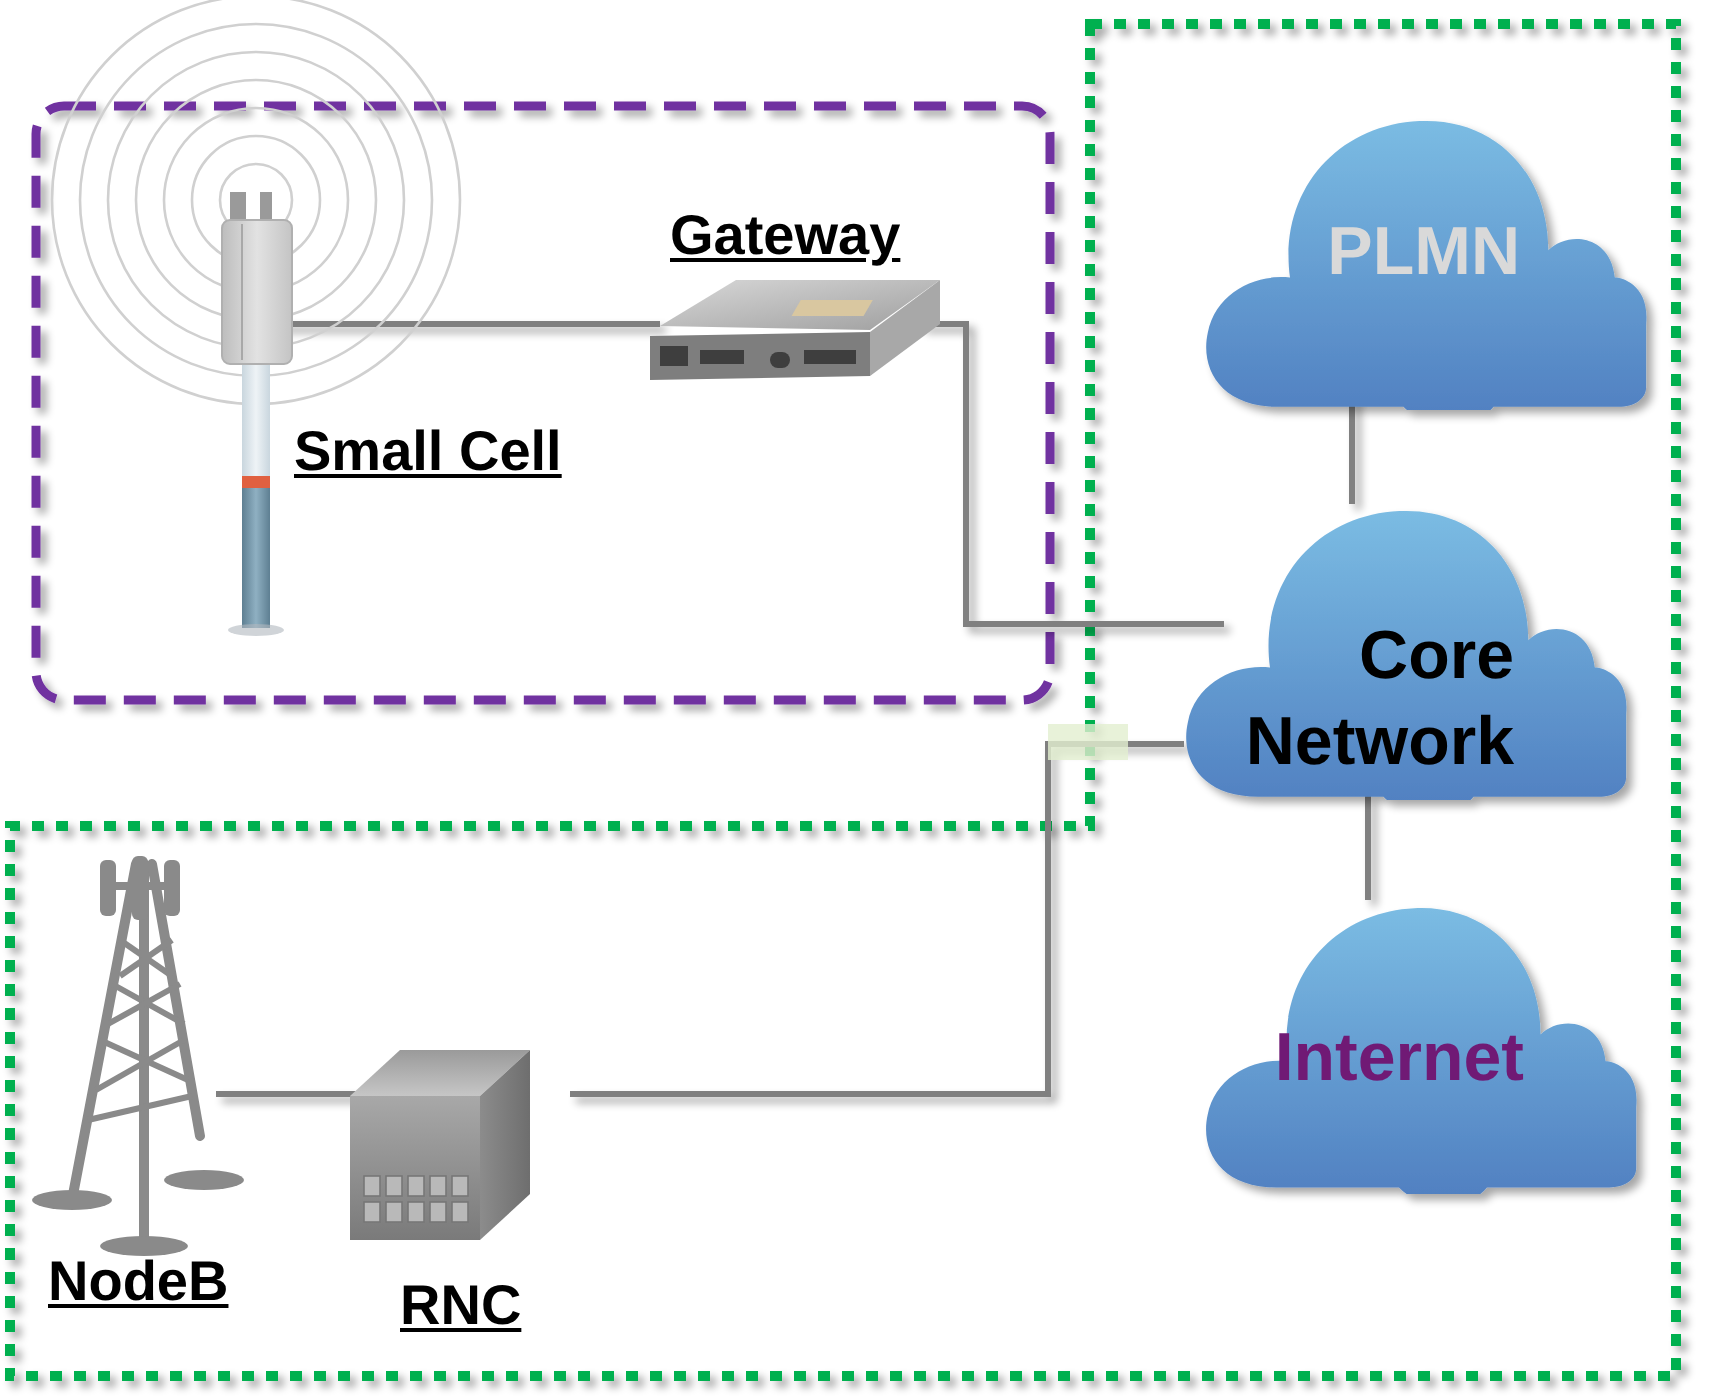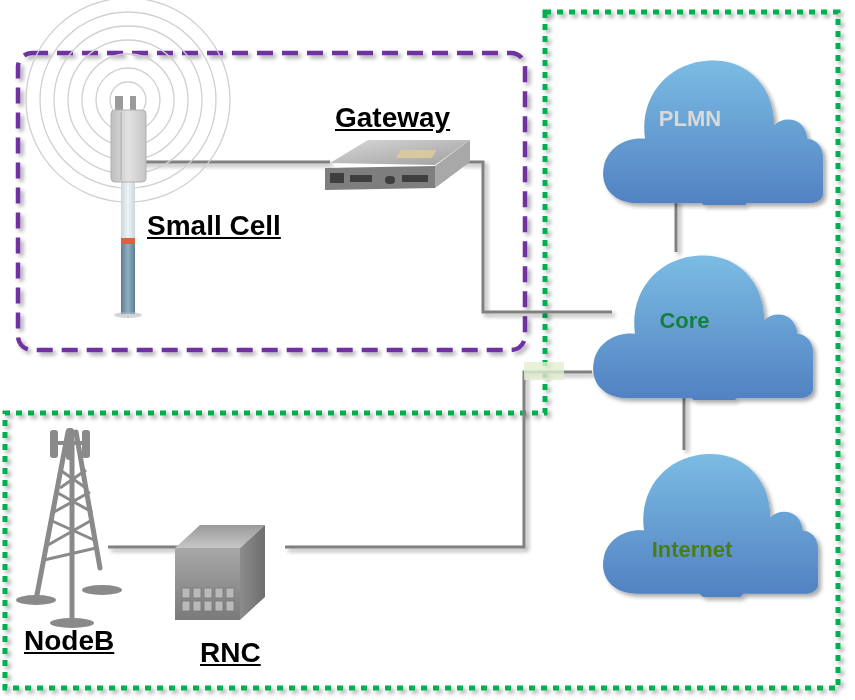--- a/index.html
+++ b/index.html
@@ -9,8 +9,8 @@
   .lbl { position: absolute; font-weight: bold; font-family: "Liberation Sans", sans-serif;
          white-space: nowrap; line-height: 1; text-decoration: underline; }
   .lbl-dark { color: #000000; font-size: 28px; }
-  .cloud-lbl { position: absolute; font-weight: bold; text-align: center; line-height: 1.25;
-               font-family: "Liberation Sans", sans-serif; font-size: 22px; }
+  .cloud-lbl { position: absolute; font-weight: bold; text-align: right; line-height: 1.25;
+               font-family: "Liberation Sans", sans-serif; font-size: 34px; }
 </style>
 </head>
 <body>

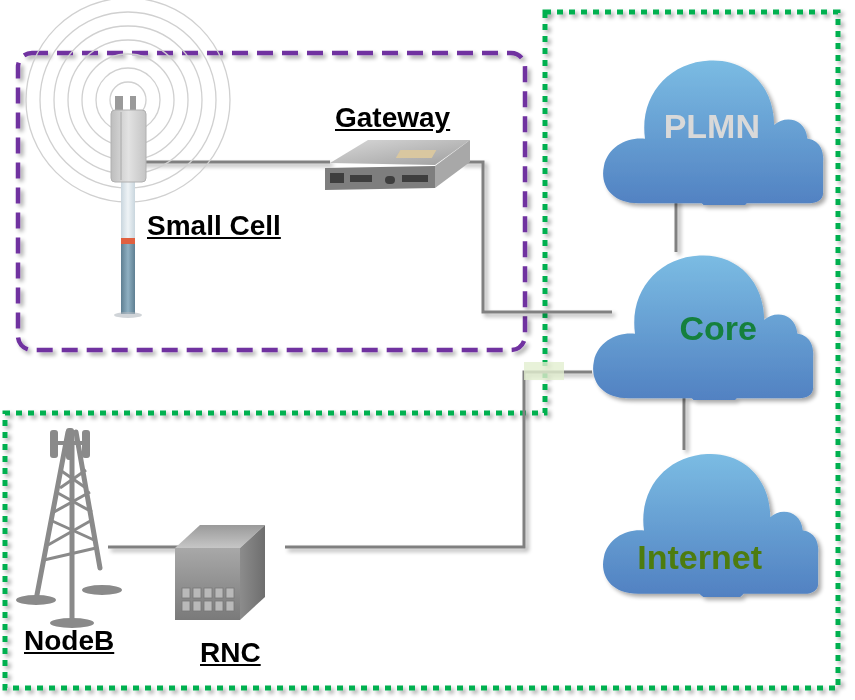--- a/index.html
+++ b/index.html
@@ -181,7 +181,7 @@
 <div class="cloud-lbl" style="left:620px; top:105px; width:140px; color:#D9D9D9;">
   <div>PLMN</div>
 </div>
-<div class="cloud-lbl" style="left:612px; top:307px; width:145px; color:#15803d;">
+<div class="cloud-lbl" style="left:612px; top:307px; width:145px; color:#000000;">
   <div>Core</div>
 </div>
 <div class="cloud-lbl" style="left:622px; top:536px; width:140px; color:#4d7c0f;">

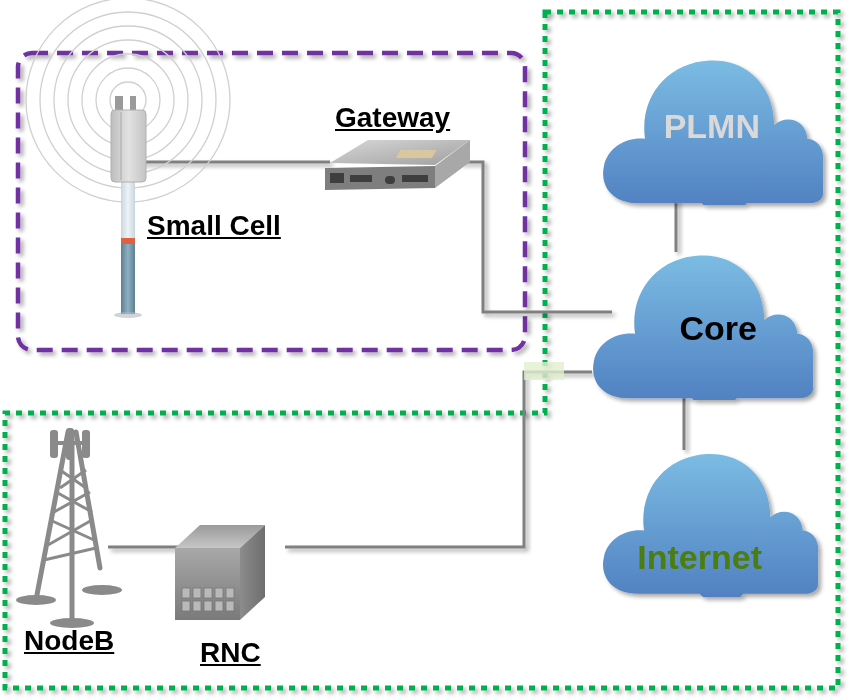--- a/index.html
+++ b/index.html
@@ -183,6 +183,7 @@
 </div>
 <div class="cloud-lbl" style="left:612px; top:307px; width:145px; color:#000000;">
   <div>Core</div>
+  <div>Network</div>
 </div>
 <div class="cloud-lbl" style="left:622px; top:536px; width:140px; color:#4d7c0f;">
   <div>Internet</div>

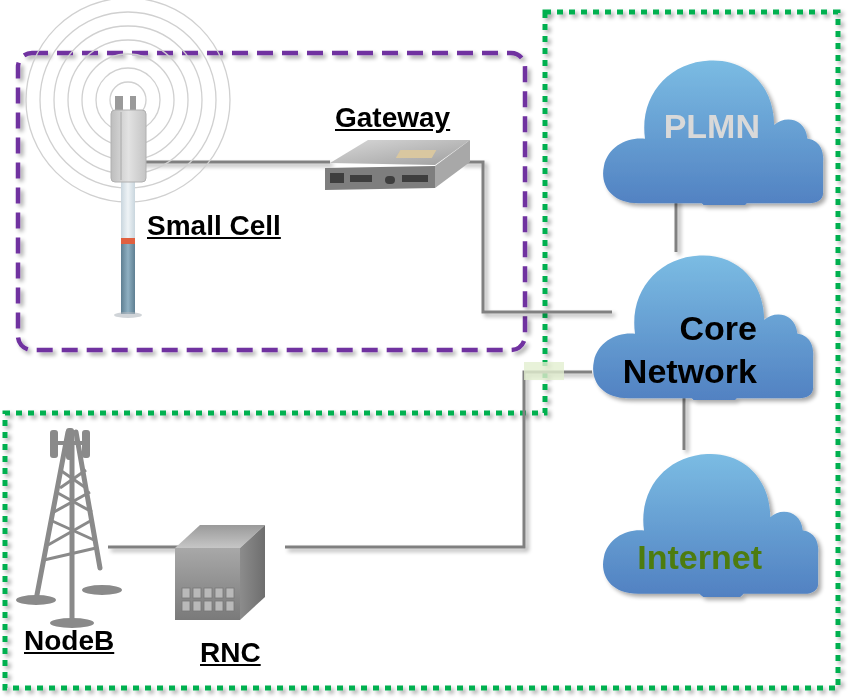--- a/index.html
+++ b/index.html
@@ -185,7 +185,7 @@
   <div>Core</div>
   <div>Network</div>
 </div>
-<div class="cloud-lbl" style="left:622px; top:536px; width:140px; color:#4d7c0f;">
+<div class="cloud-lbl" style="left:622px; top:508px; width:140px; color:#701a75;">
   <div>Internet</div>
 </div>
 

